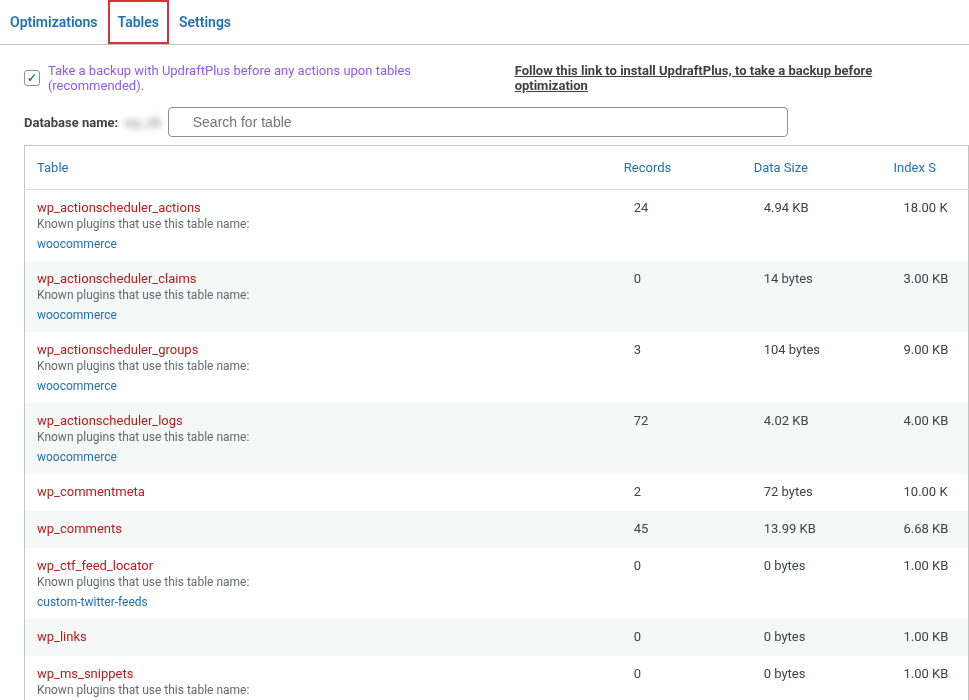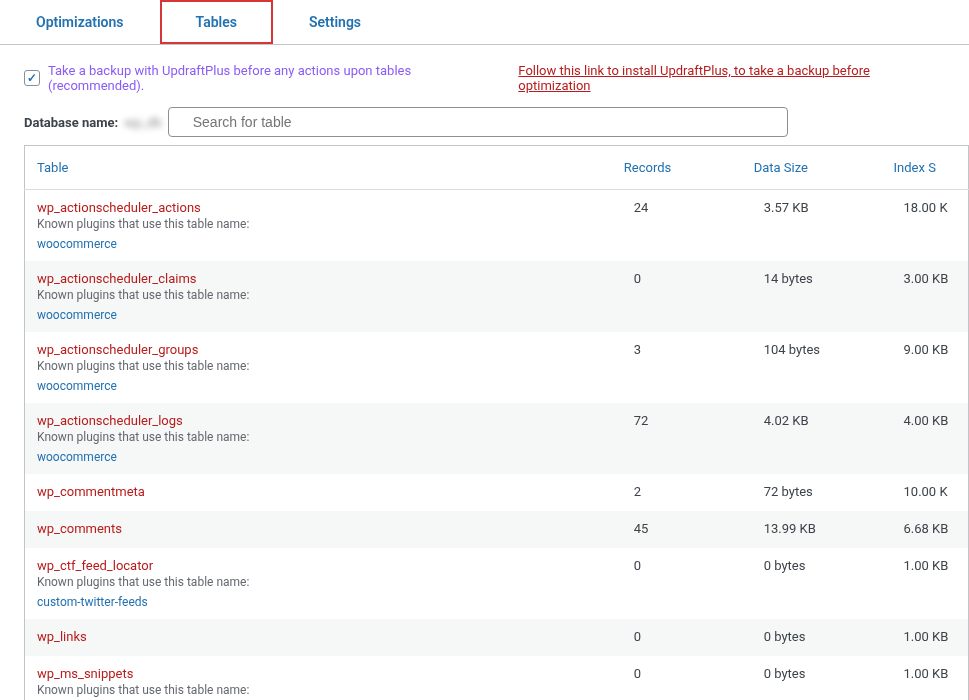--- a/index.html
+++ b/index.html
@@ -16,7 +16,7 @@
     background: #fff;
   }
   .tab {
-    padding: 12px 34px;
+    padding: 12px 8px;
     font-size: 14px;
     font-weight: 600;
     color: #2271b1;

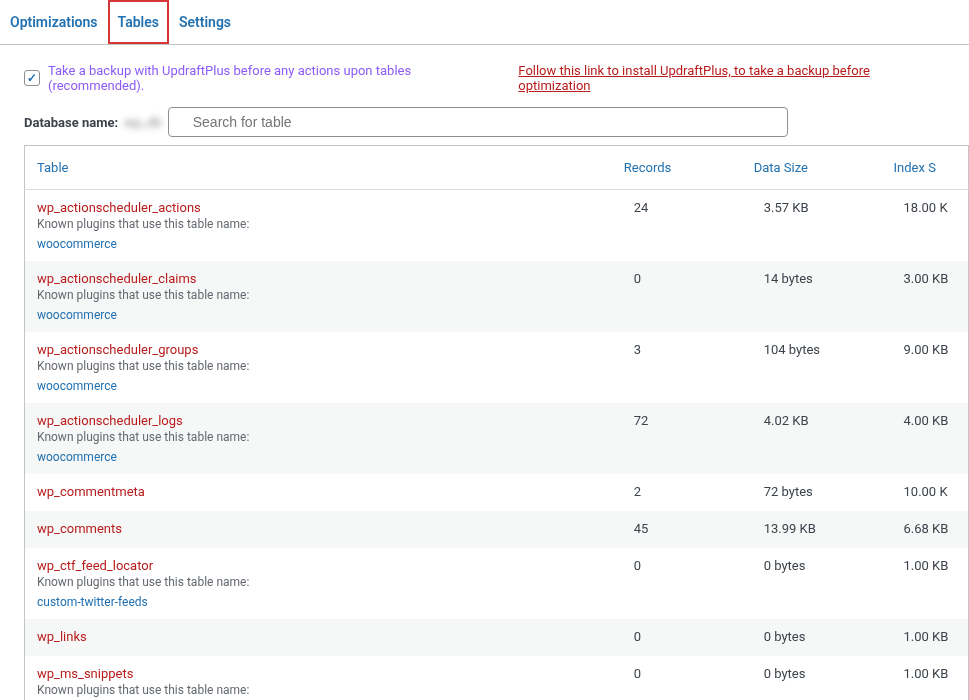--- a/index.html
+++ b/index.html
@@ -57,9 +57,10 @@
   .backup-text { font-size: 13px; color: #8b5cf6; }
   .backup-link {
     font-size: 13px;
-    color: #b91c1c;
+    color: #404040;
     text-decoration: underline;
     cursor: pointer;
+    font-weight: bold;
   }
   .dbname-row {
     display: flex;

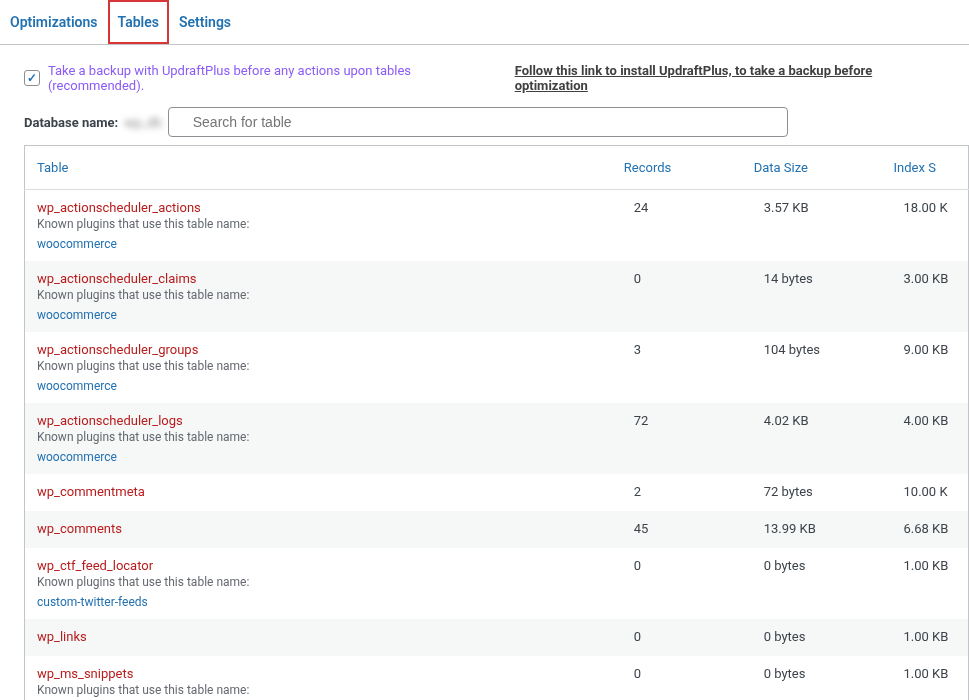--- a/index.html
+++ b/index.html
@@ -159,7 +159,7 @@
             <div><span class="plugin-link">woocommerce</span></div>
           </td>
           <td>24</td>
-          <td>3.57 KB</td>
+          <td>4.94 KB</td>
           <td>18.00 K</td>
         </tr>
         <tr class="alt">

